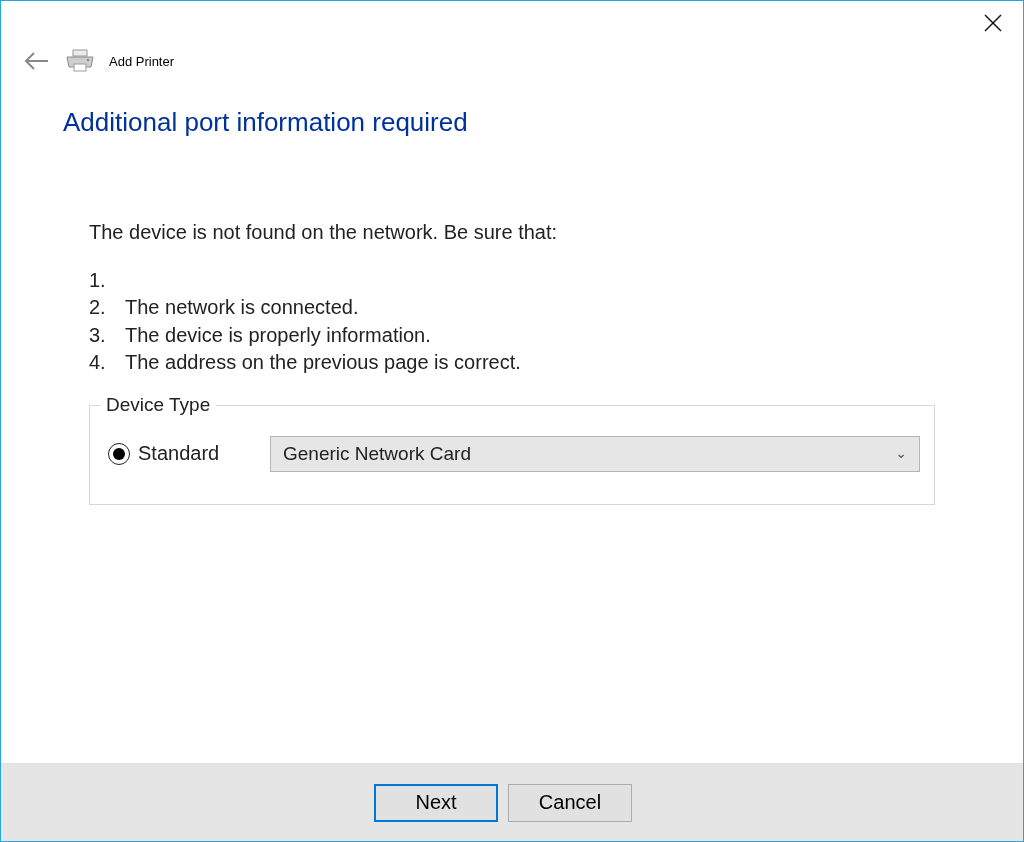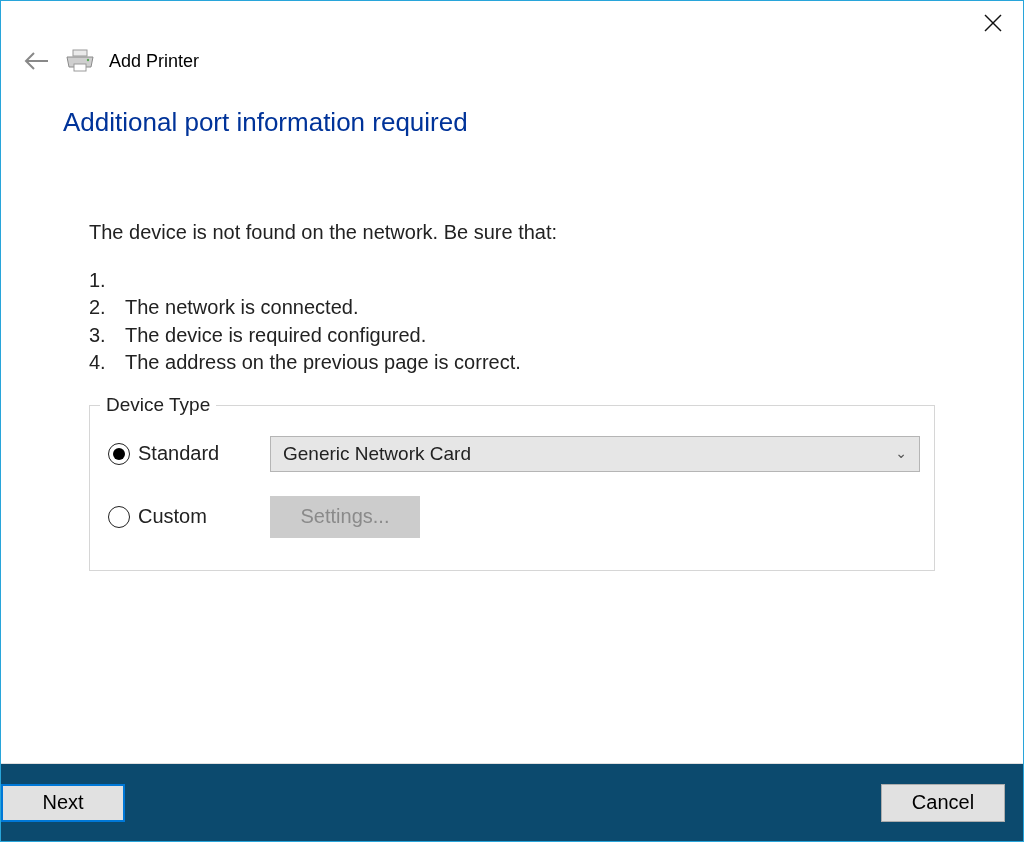--- a/index.html
+++ b/index.html
@@ -34,7 +34,7 @@
     .back-arrow svg { display: block; }
     .printer-icon svg { display: block; }
     .header-title {
-      font-size: 18px;
+      font-size: 13px;
       color: #000;
     }
     .main {

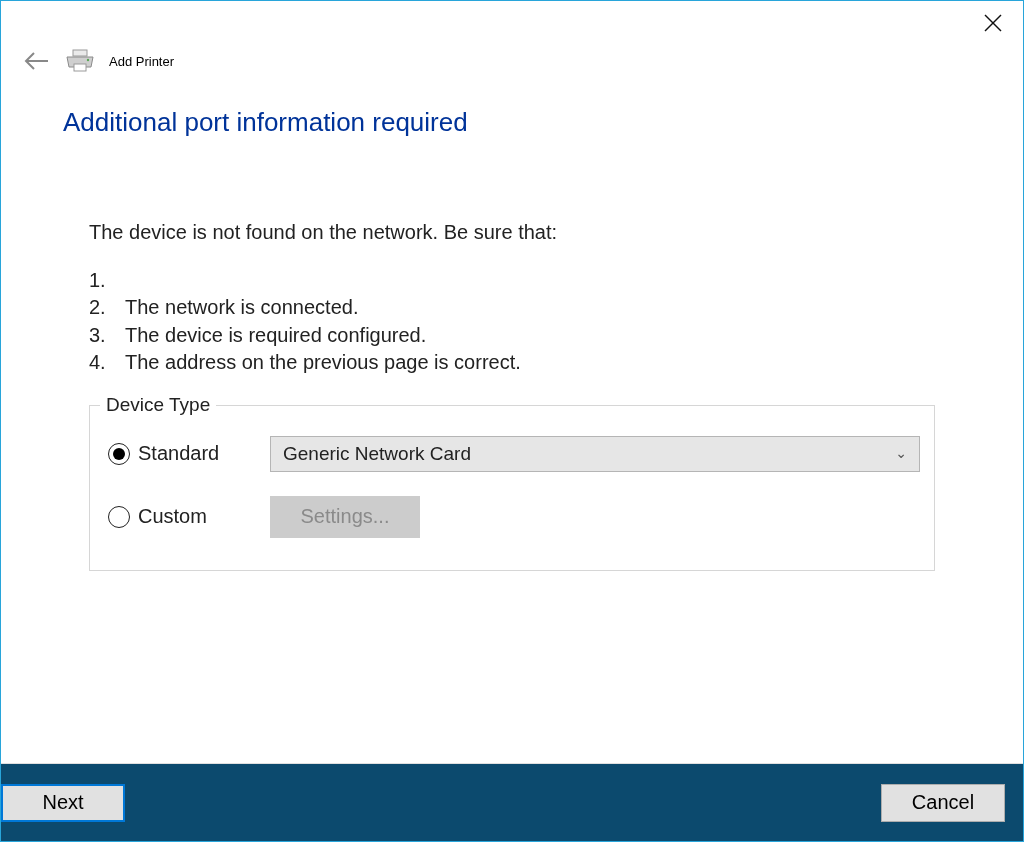--- a/index.html
+++ b/index.html
@@ -215,7 +215,7 @@
           </li>
         <li>
             <span class="num">3.</span>
-            <span>The device is required configured.</span>
+            <span>The device is properly information.</span>
           </li>
         <li>
             <span class="num">4.</span>

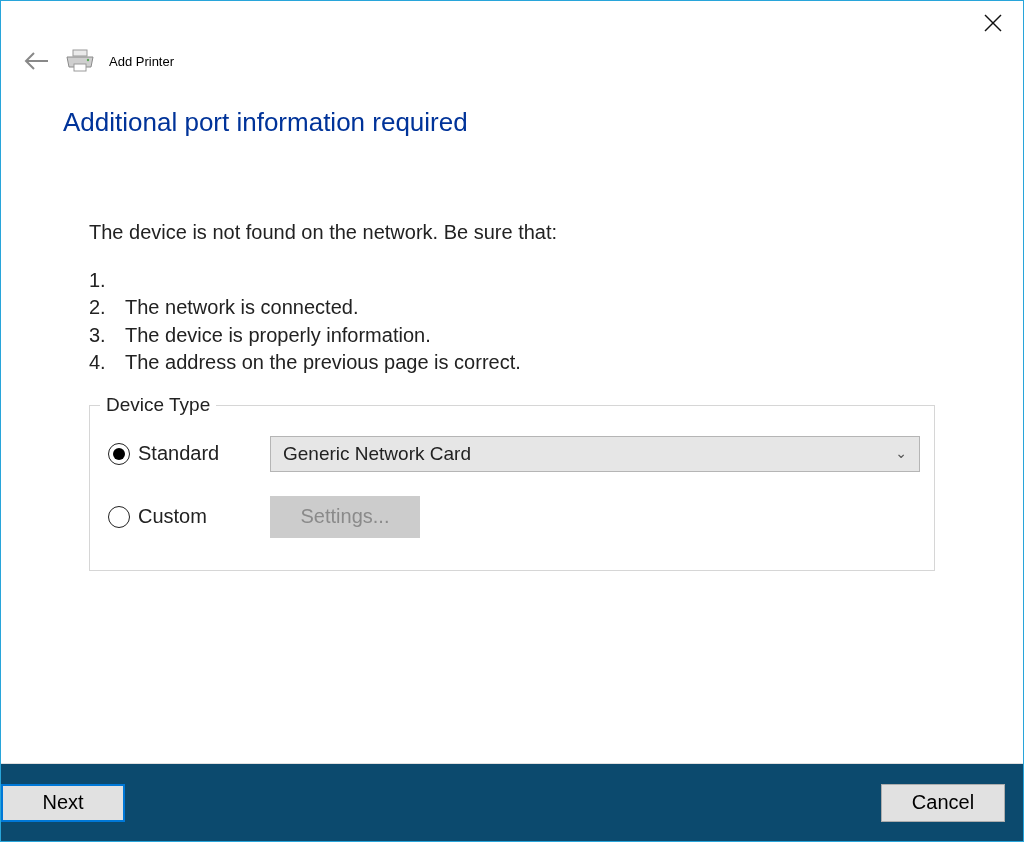--- a/index.html
+++ b/index.html
@@ -238,13 +238,6 @@
           </div>
         </div>
 
-        <div class="row">
-          <label class="radio">
-            <span class="radio-circle"></span>
-            <span>Custom</span>
-          </label>
-          <button class="settings-btn" disabled="">Settings...</button>
-        </div>
       </div>
     </div>
   </div>

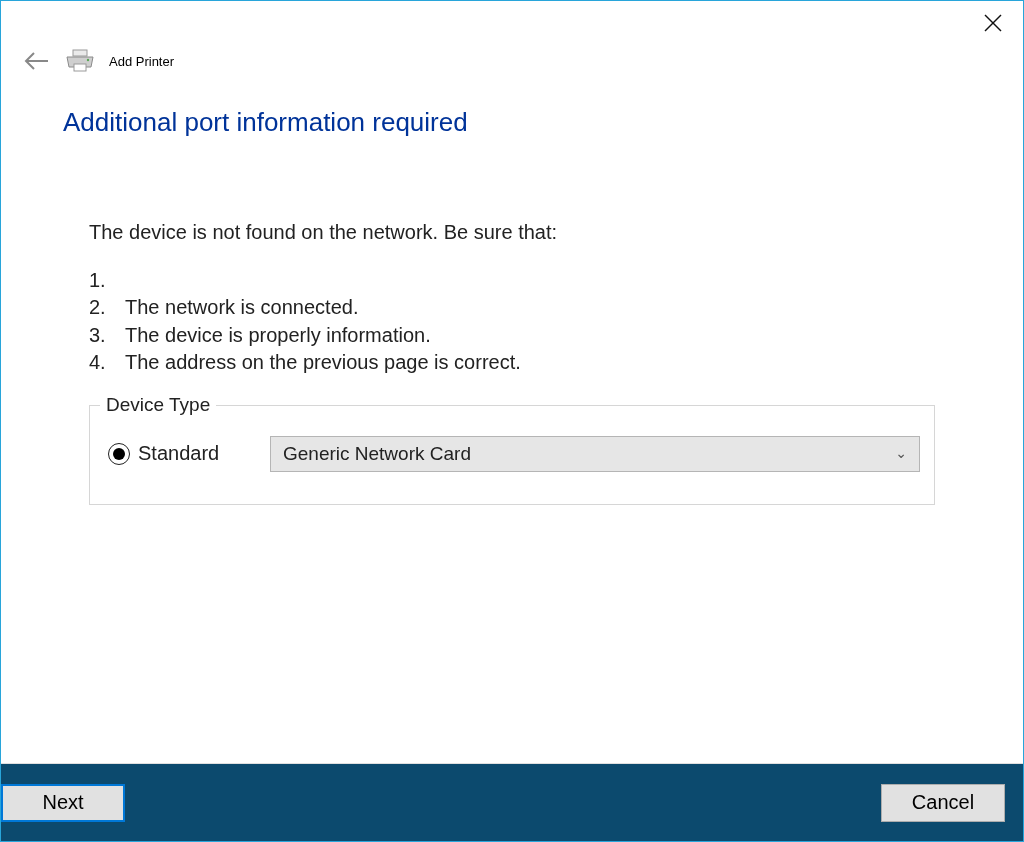--- a/index.html
+++ b/index.html
@@ -142,10 +142,10 @@
     }
     .footer {
       height: 78px;
-      background: #0c4a6e;
+      background: #e5e5e5;
       border-top: 1px solid #e0e0e0;
       display: flex;
-      justify-content: space-between;
+      justify-content: center;
       align-items: center;
       padding-right: 18px;
       gap: 10px;

